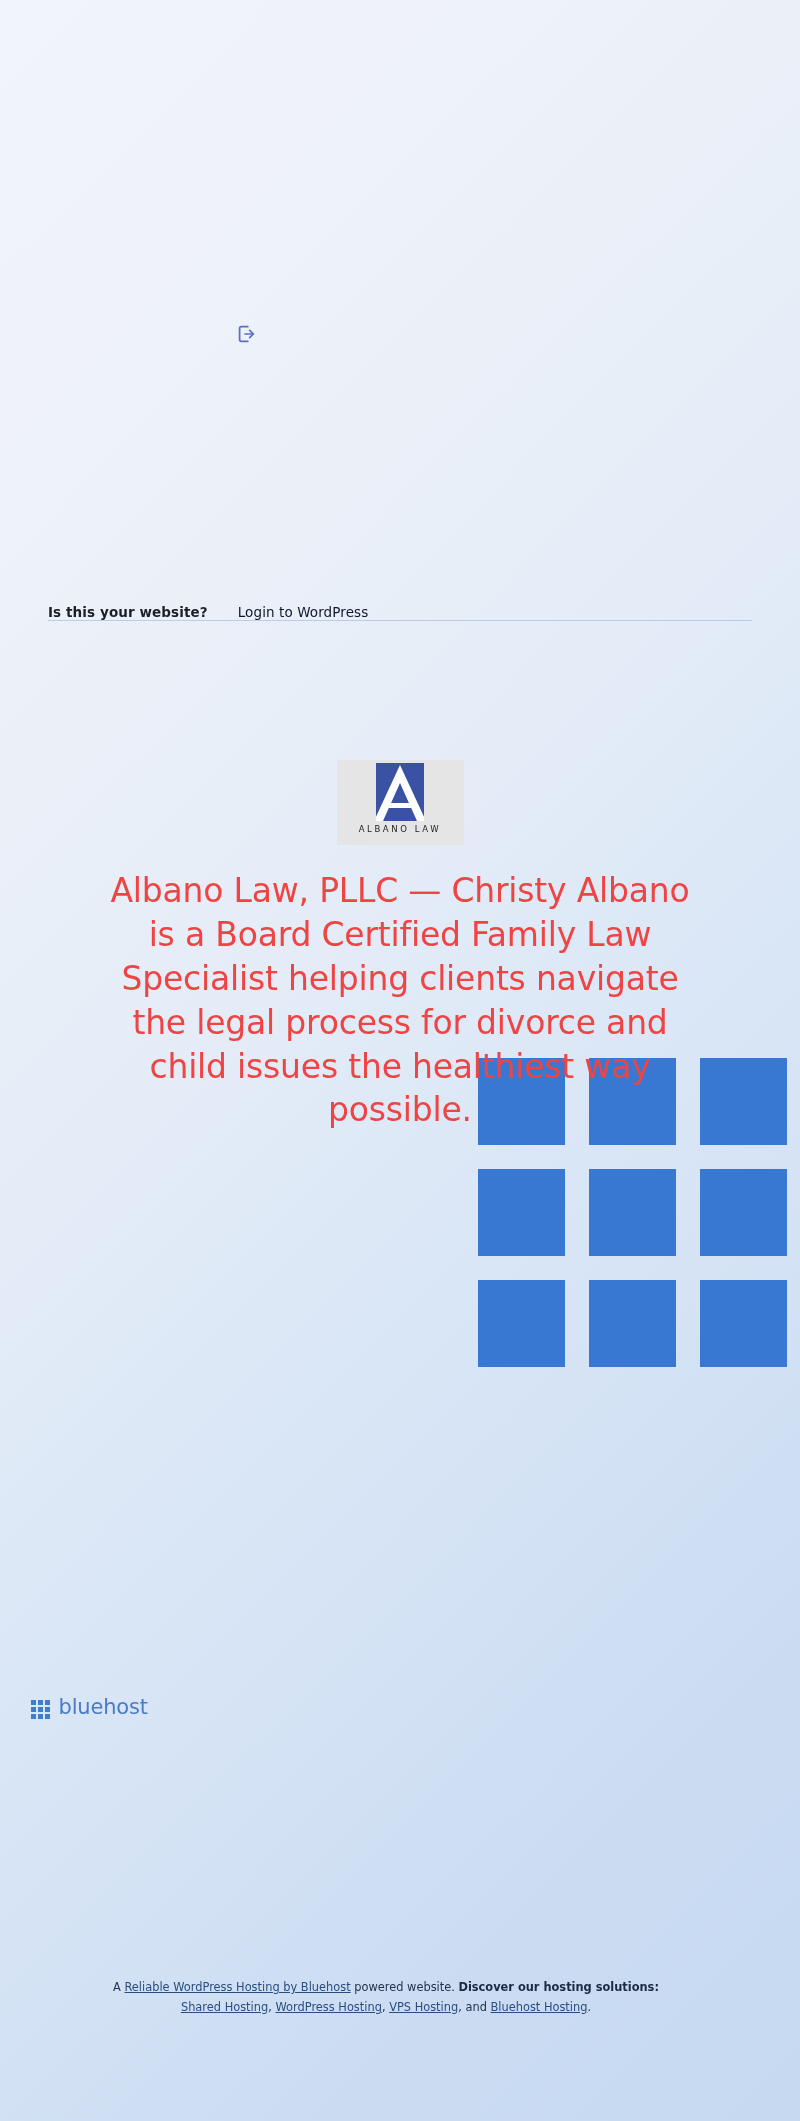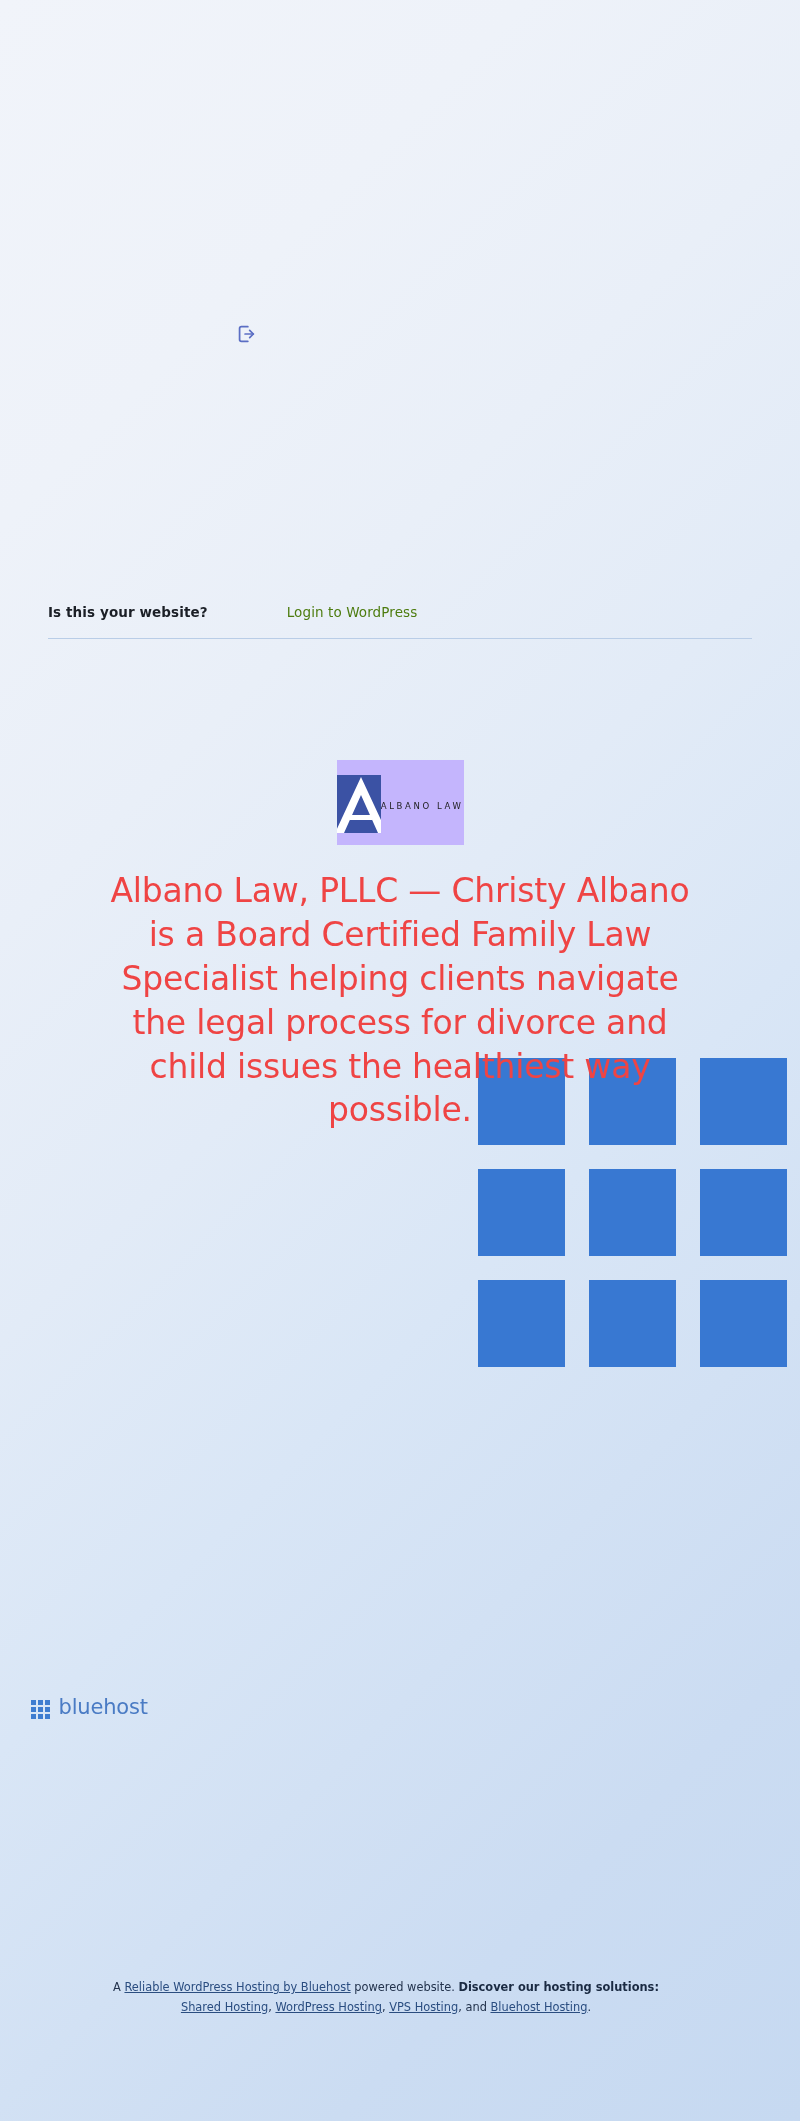--- a/index.html
+++ b/index.html
@@ -68,9 +68,7 @@
   #site-owner-row {
     display: flex;
     align-items: flex-start;
-    padding-bottom: 18px;
     border-bottom: 1px solid #b9cde7;
-    gap: 39px;
   }
   #site-owner-question {
     font-size: 13.5px;

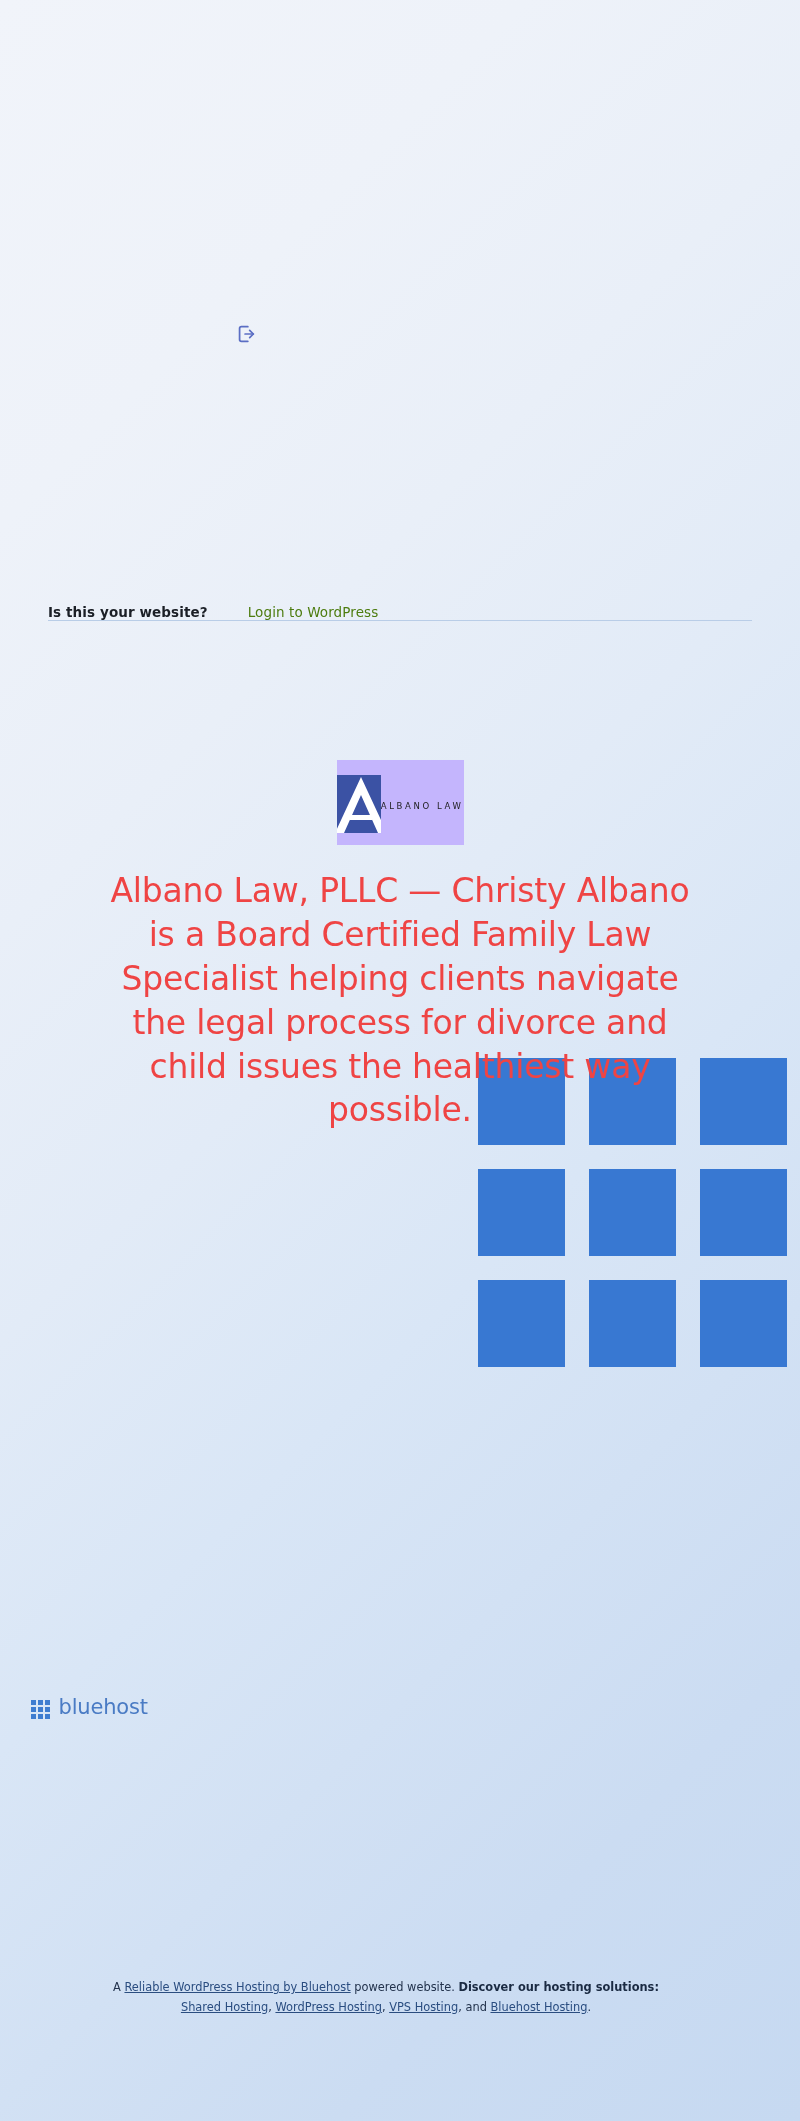--- a/index.html
+++ b/index.html
@@ -77,9 +77,9 @@
     letter-spacing: 0.1px;
   }
   #login-wordpress-link {
-    margin-left: 40px;
+    margin-left: 30px;
     font-size: 13.5px;
-    color: #4d7c0f;
+    color: #0f172a;
     text-decoration: none;
     letter-spacing: 0.1px;
   }

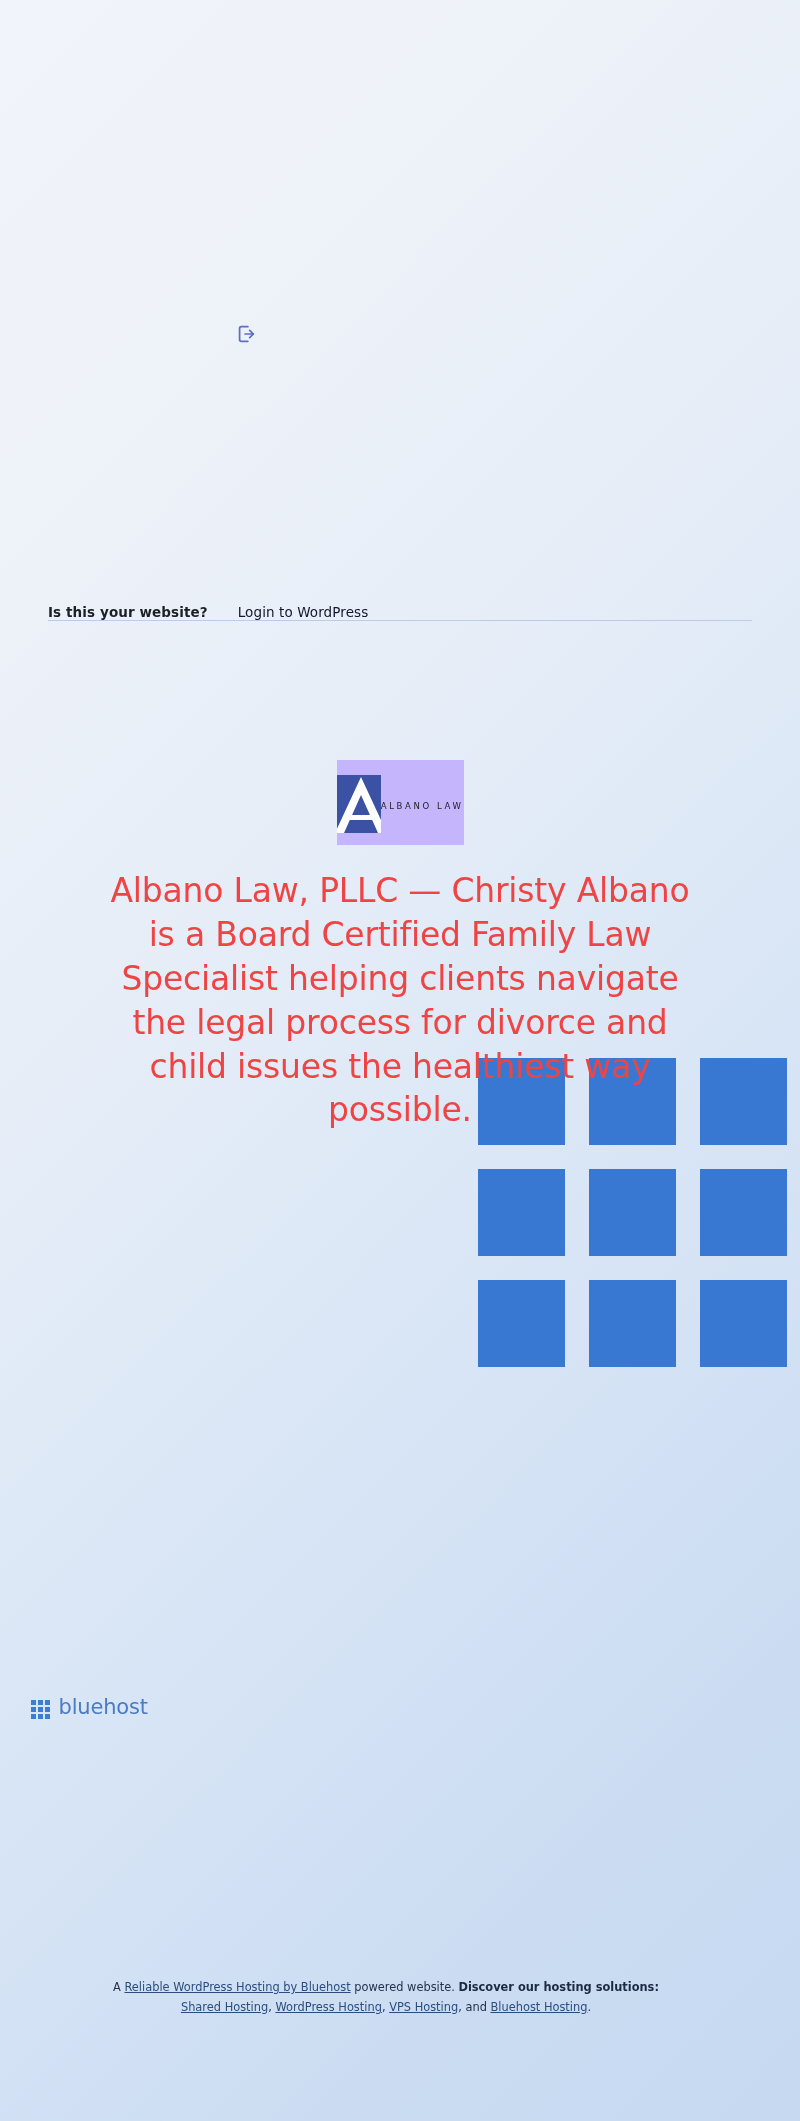--- a/index.html
+++ b/index.html
@@ -100,9 +100,9 @@
   #site-logo {
     width: 127px;
     height: 85px;
-    background: #c4b5fd;
-    display: flex;
-    flex-direction: row;
+    background: #e5e5e5;
+    display: flex;
+    flex-direction: column;
     align-items: center;
     justify-content: flex-start;
     padding-top: 3px;

